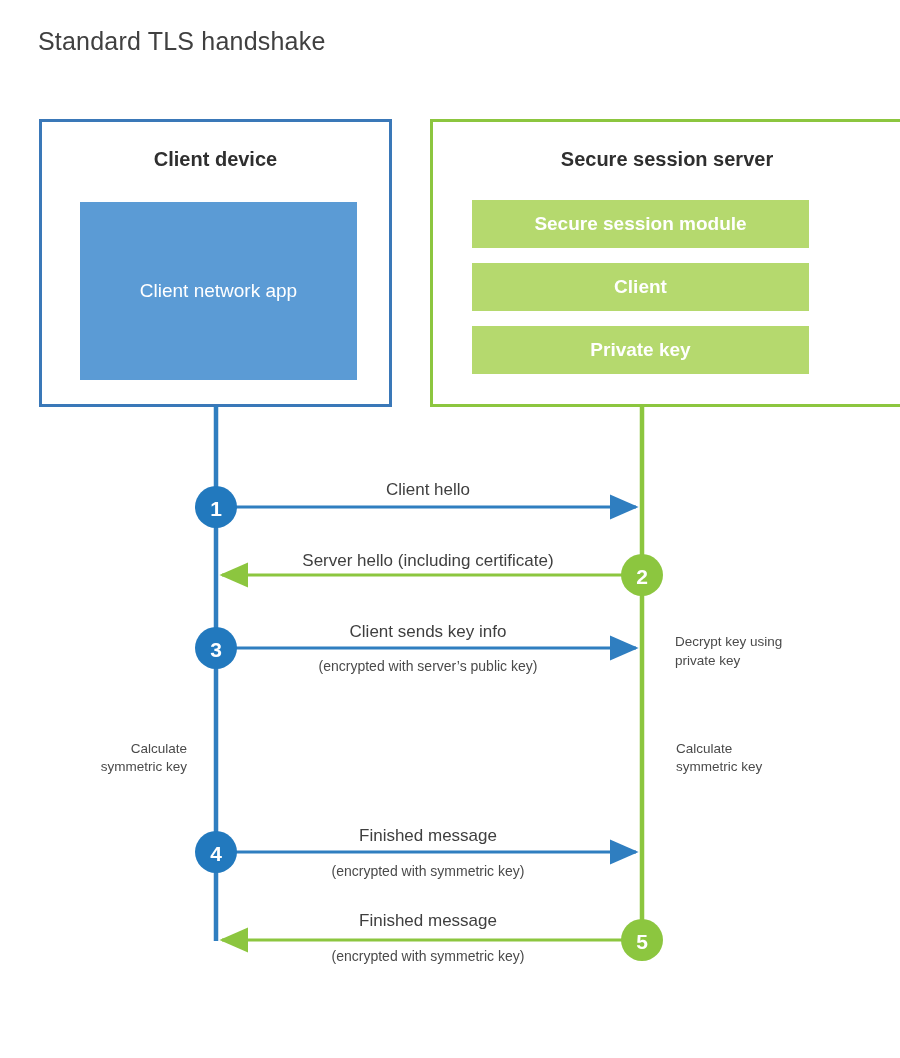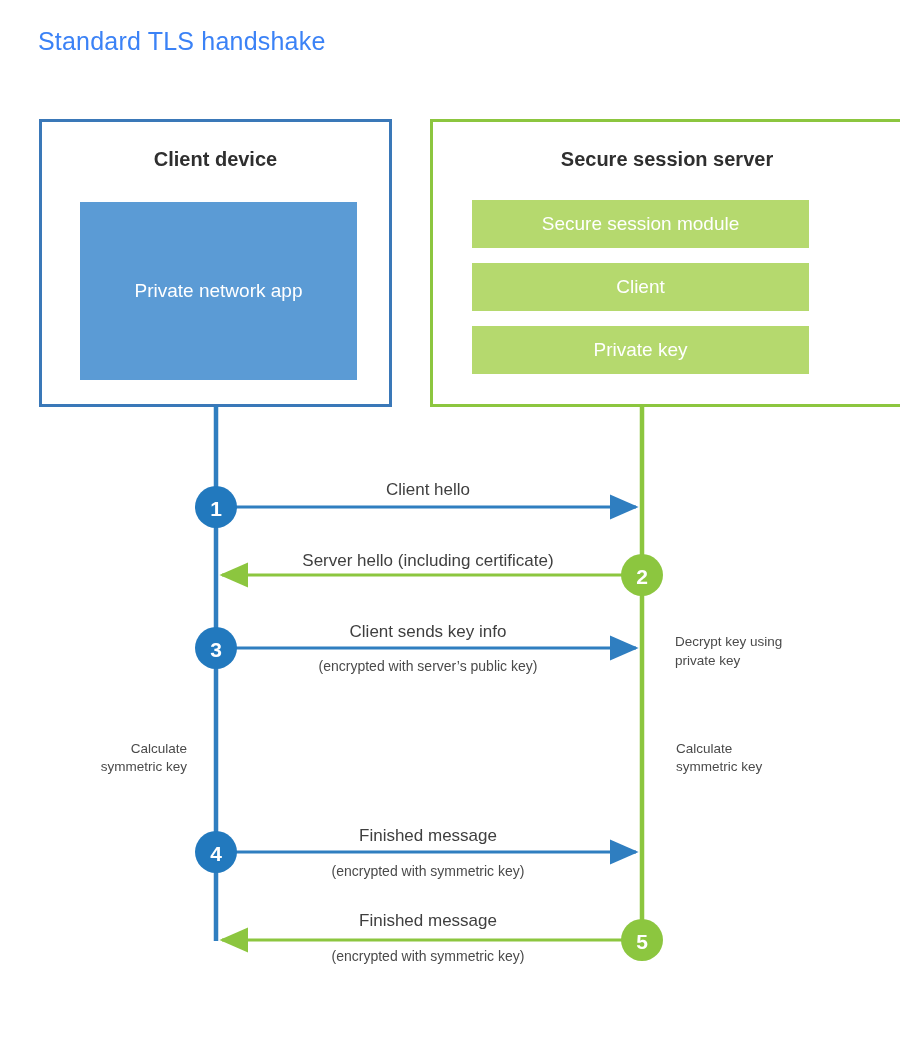--- a/index.html
+++ b/index.html
@@ -30,7 +30,7 @@
     font-size: 25px;
     font-weight: 400;
     letter-spacing: 0.2px;
-    color: #3b82f6;
+    color: #404040;
     white-space: nowrap;
   }
 

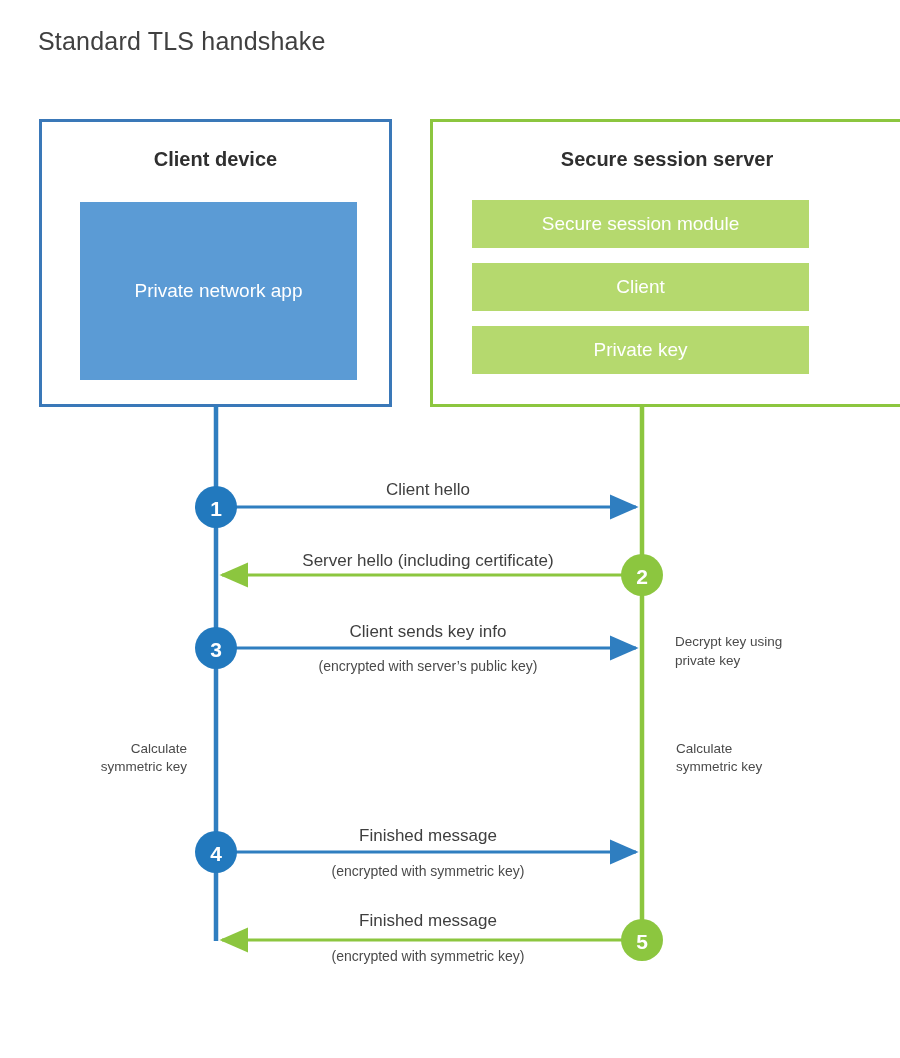--- a/index.html
+++ b/index.html
@@ -98,6 +98,7 @@
     line-height: 48px;
     text-align: center;
     margin-bottom: 15px;
+    font-weight: bold;
   }
   .server-bar:last-child { margin-bottom: 0; }
 

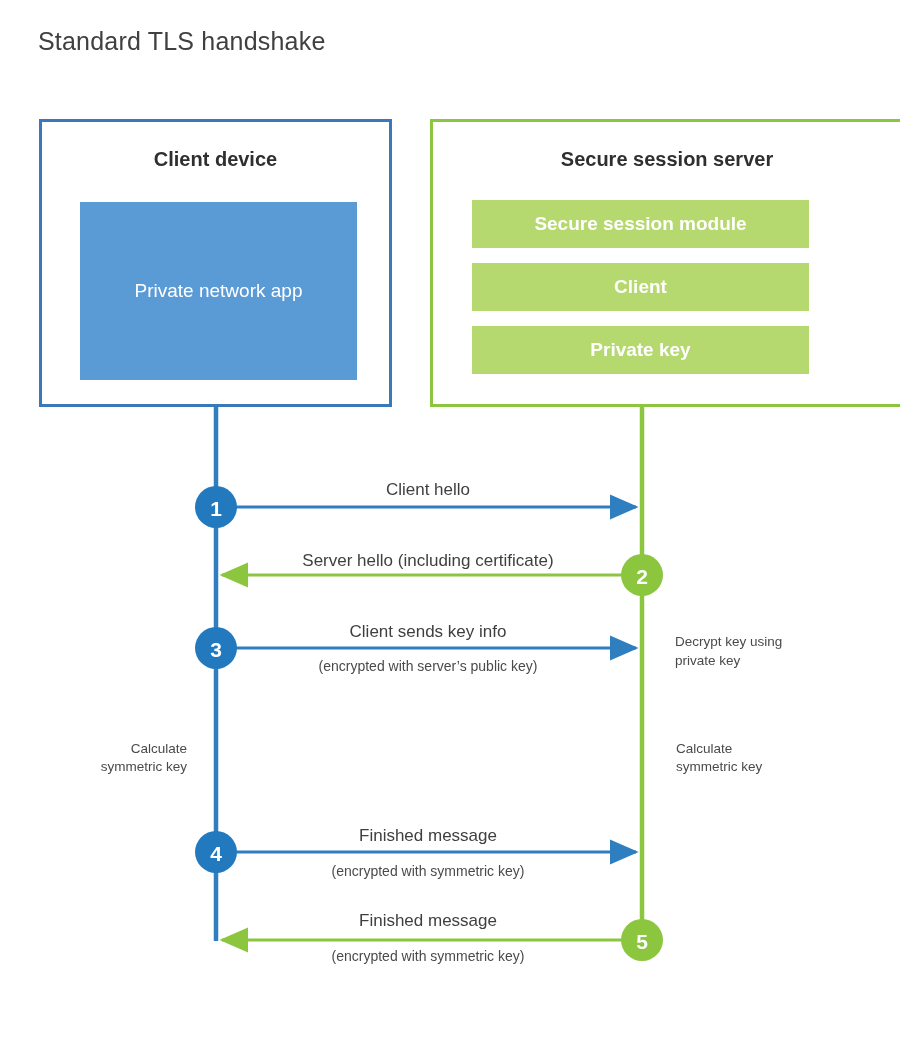--- a/index.html
+++ b/index.html
@@ -148,7 +148,7 @@
 
   <div class="entity-box client">
     <div class="entity-title">Client device</div>
-    <div class="client-app">Private network app</div>
+    <div class="client-app">Client network app</div>
   </div>
 
   <div class="entity-box server">

